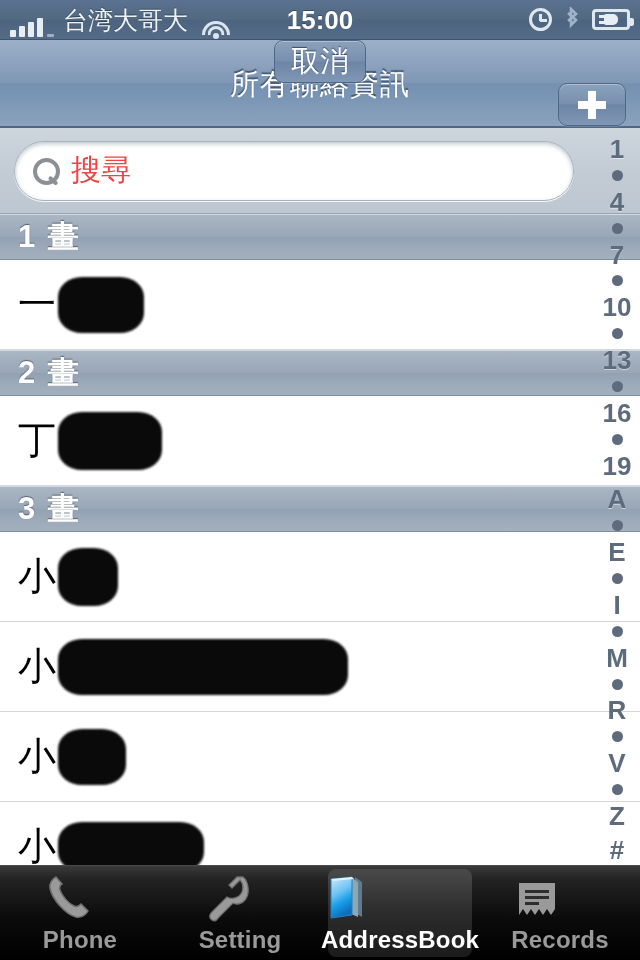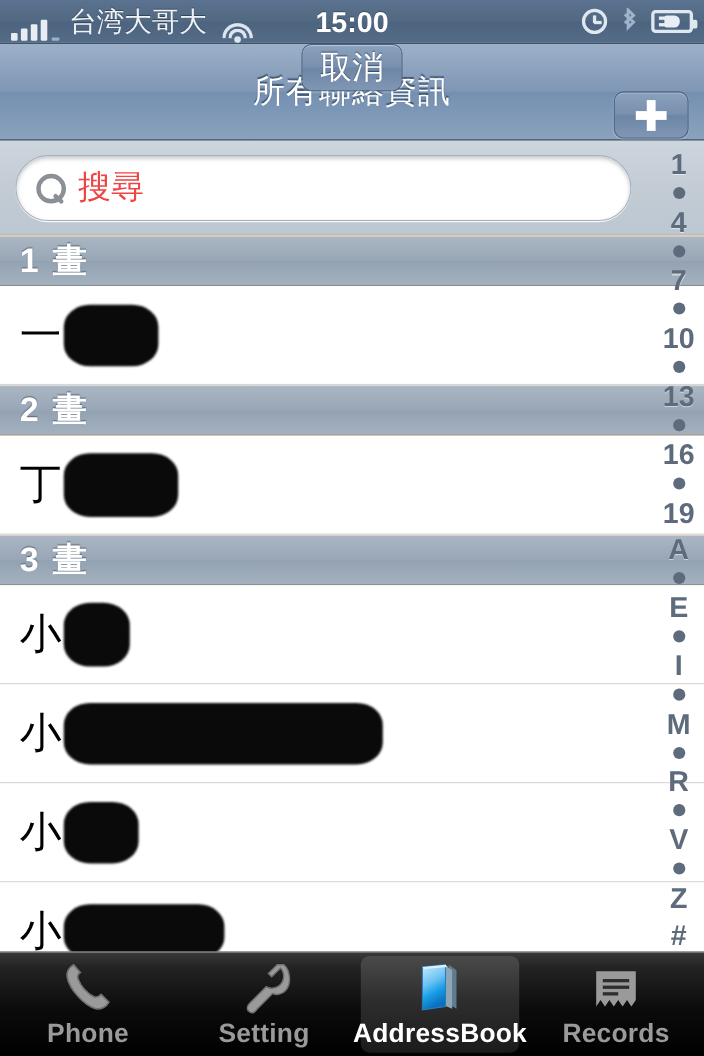--- a/index.html
+++ b/index.html
@@ -107,7 +107,7 @@
 
   
   .list{ position:absolute; top:214px; left:0; width:640px; height:651px; overflow:hidden;
-         background:#fdba74; }
+         background:#0c4a6e; }
   .section-head{
     height:46px; width:640px;
     background:linear-gradient(to bottom,#aab6c3 0%,#98a6b6 50%,#93a2b2 51%,#a4b1bf 100%);

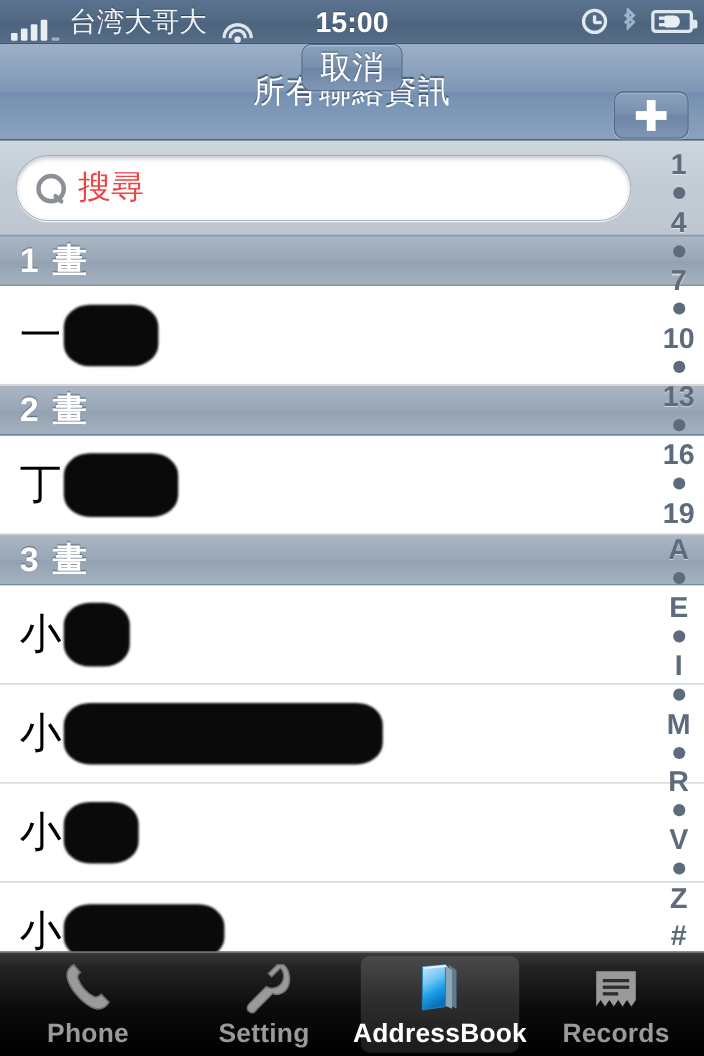--- a/index.html
+++ b/index.html
@@ -149,7 +149,7 @@
             display:none; }
   .tab.active .hl{ display:block; }
   .tab-inner{ position:relative; z-index:2; display:flex; flex-direction:column;
-              align-items:center; justify-content:center; gap:3px; }
+              align-items:flex-start; justify-content:center; gap:3px; }
   .tab-label{ font-size:24px; font-weight:bold; color:#9a9a9a; letter-spacing:0.2px; }
   .tab.active .tab-label{ color:#fff; }
   .tab-icon{ width:52px; height:50px; position:relative; }

